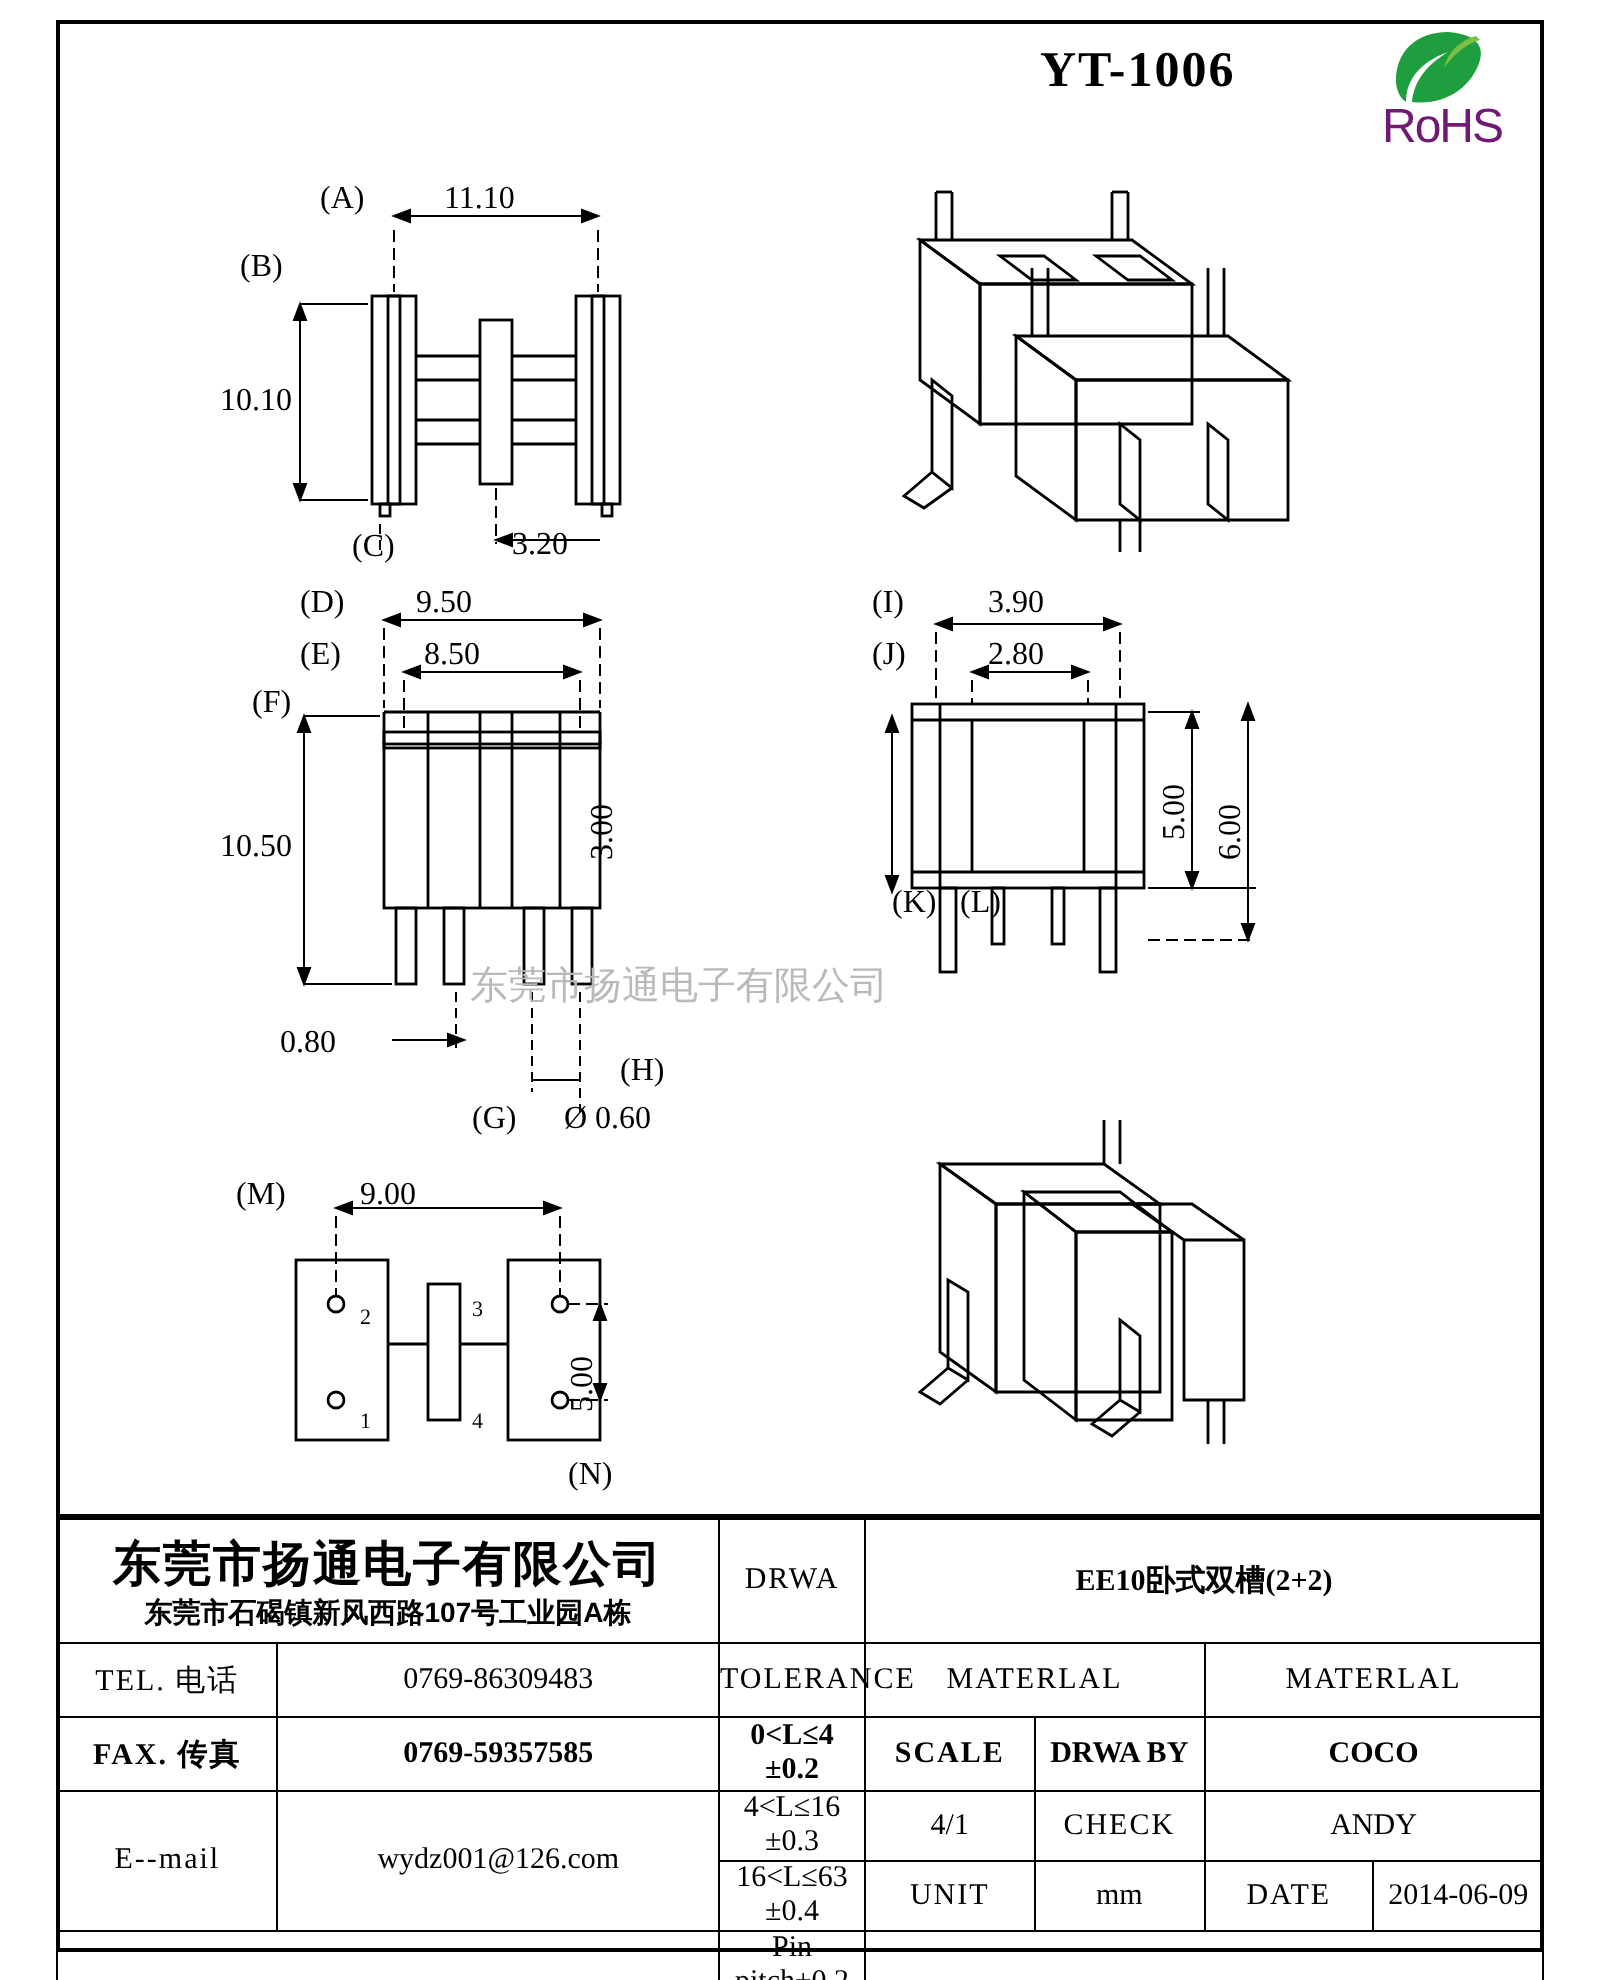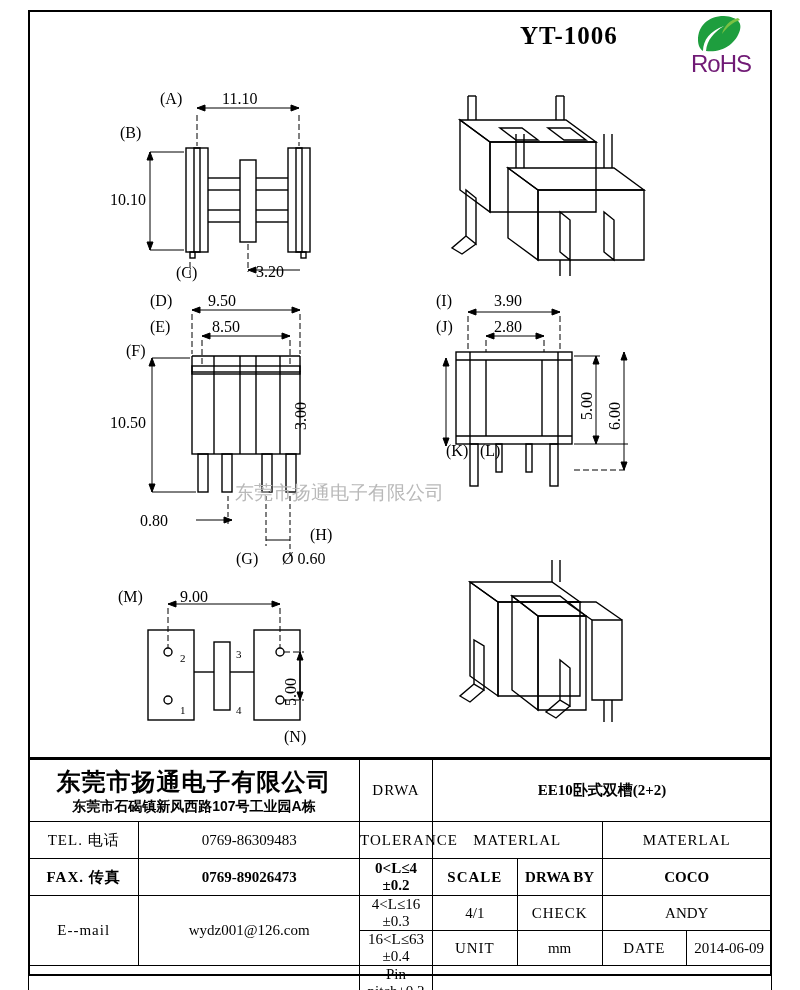--- a/index.html
+++ b/index.html
@@ -331,7 +331,7 @@
       </tr>
       <tr style="height:37px;font-weight:bold;">
         <td class="lbl">FAX. 传真</td>
-        <td colspan="2" class="small">0769-89026473</td>
+        <td colspan="2" class="small">0769-59357585</td>
         <td class="small">0&lt;L≤4   ±0.2</td>
         <td style="width:70px;" class="lbl">SCALE</td>
         <td style="width:66px;" class="tiny">DRWA BY</td>

